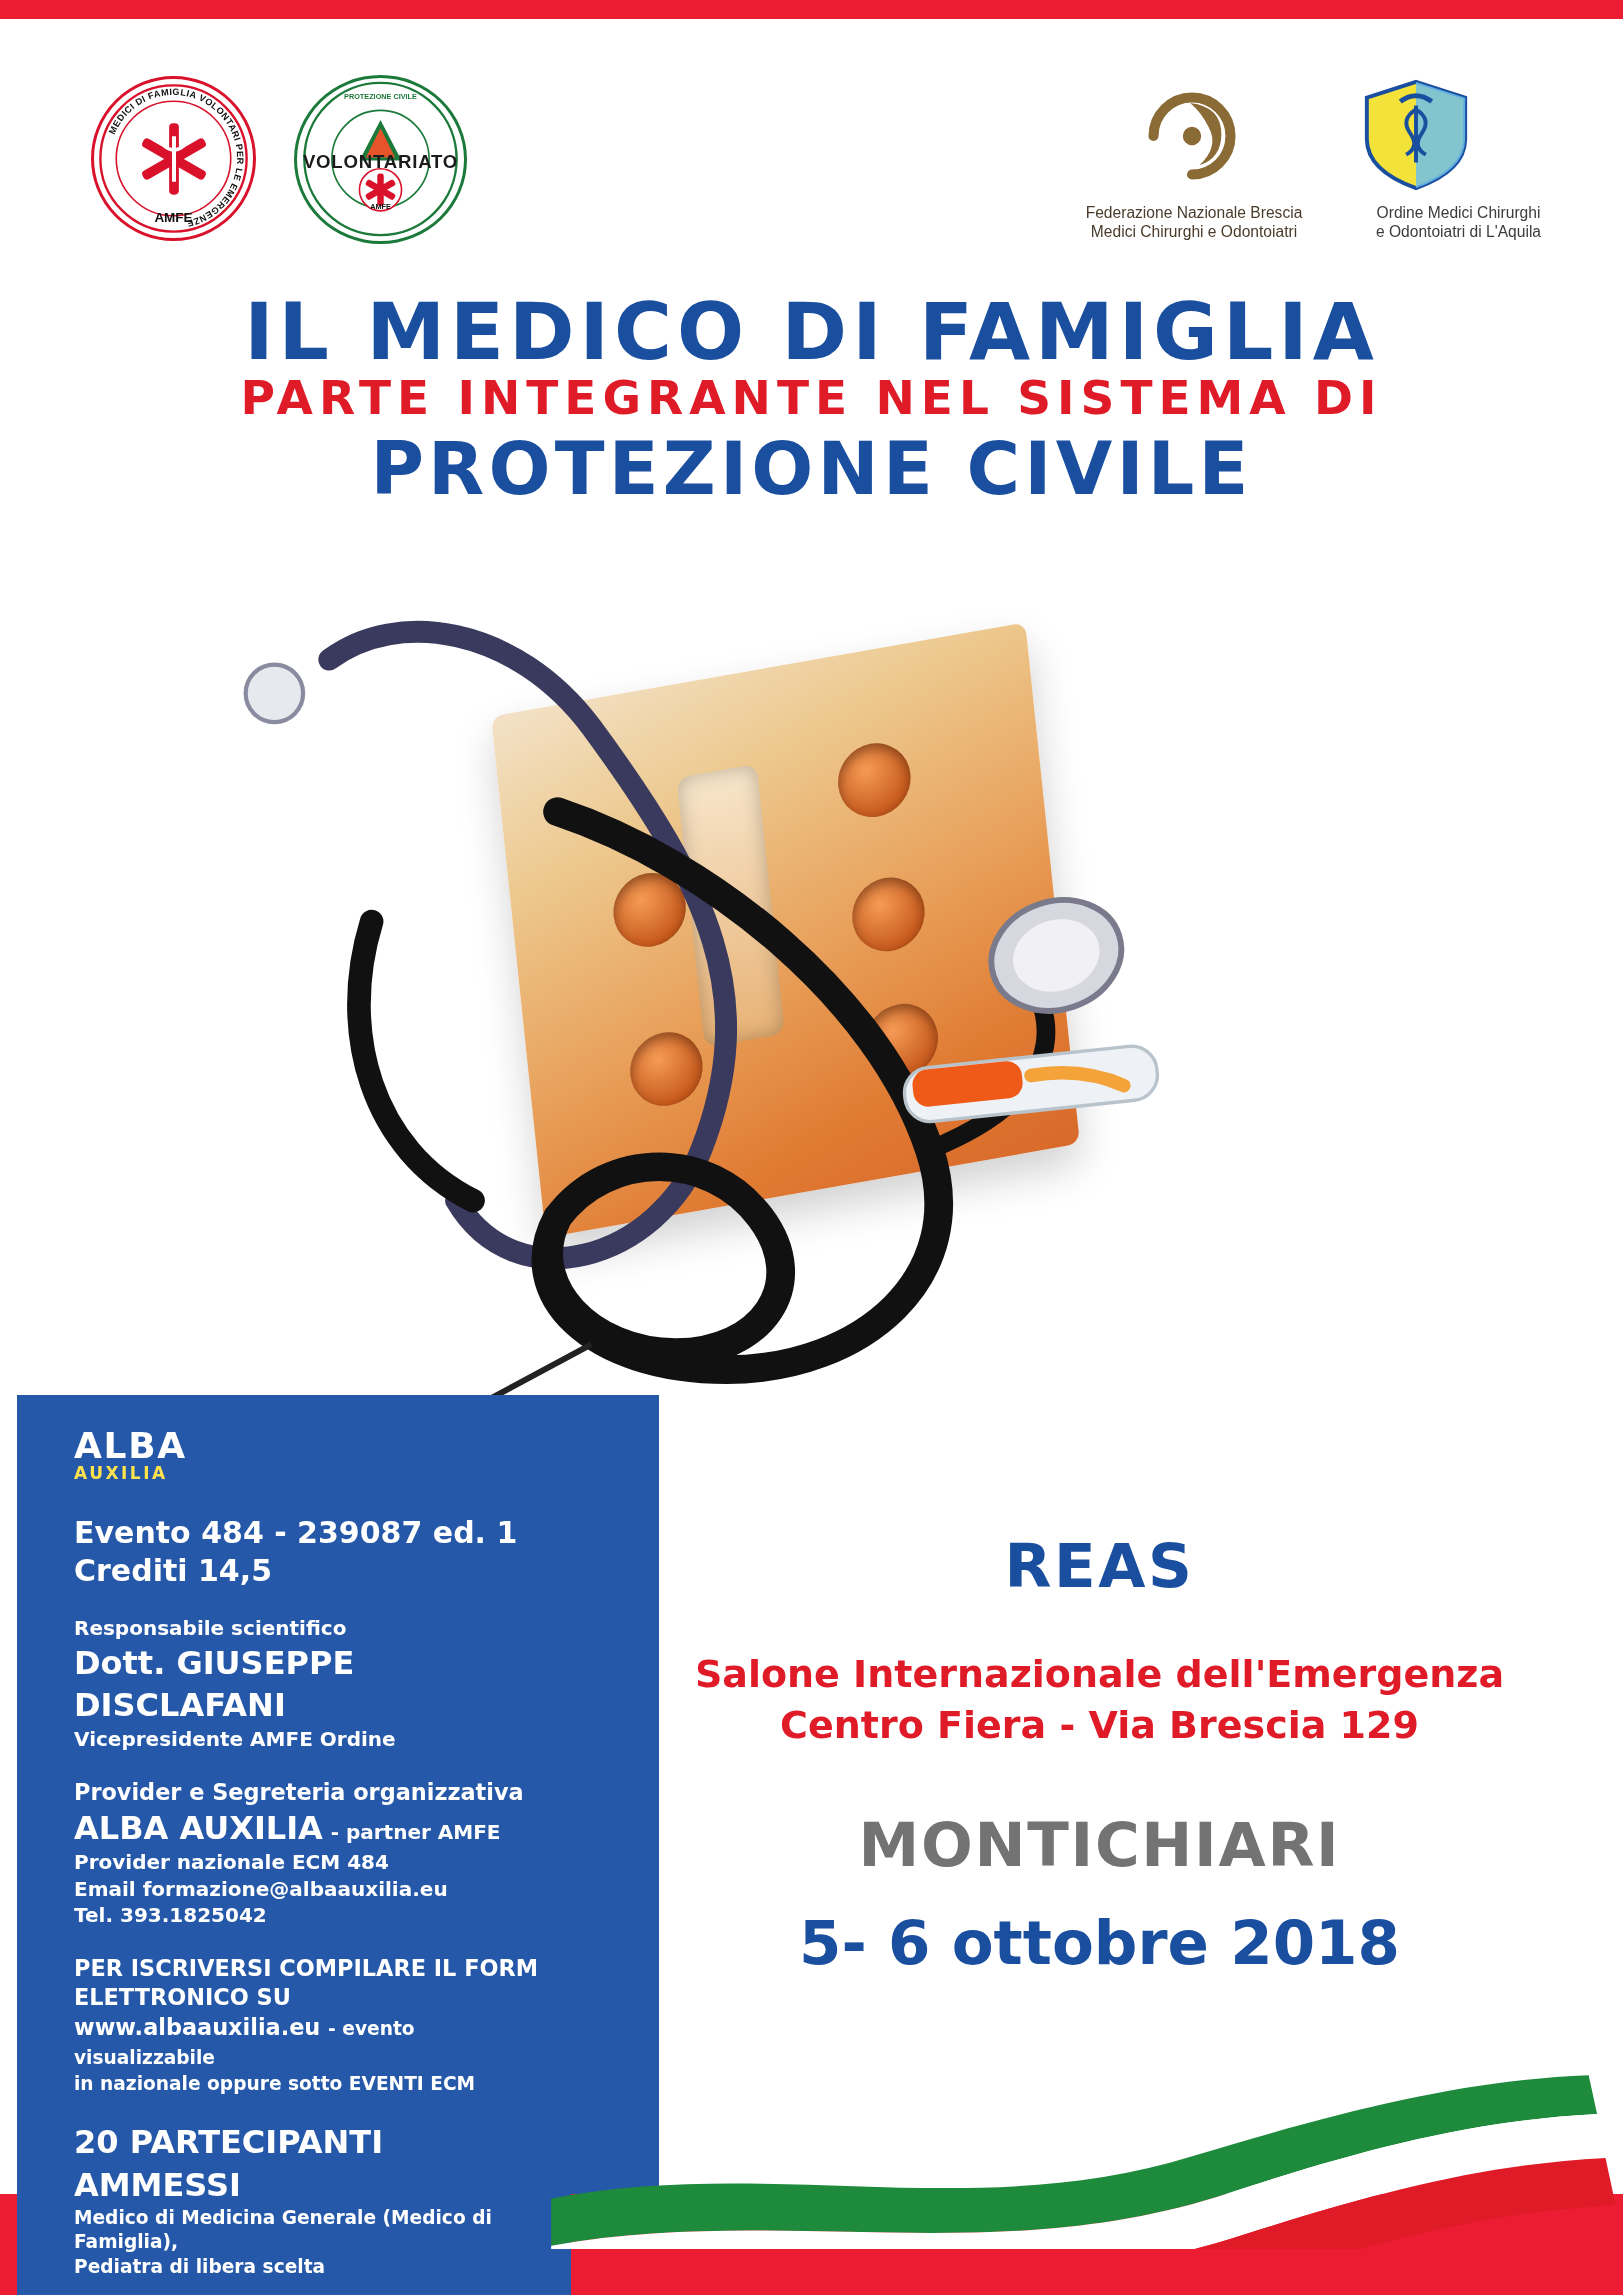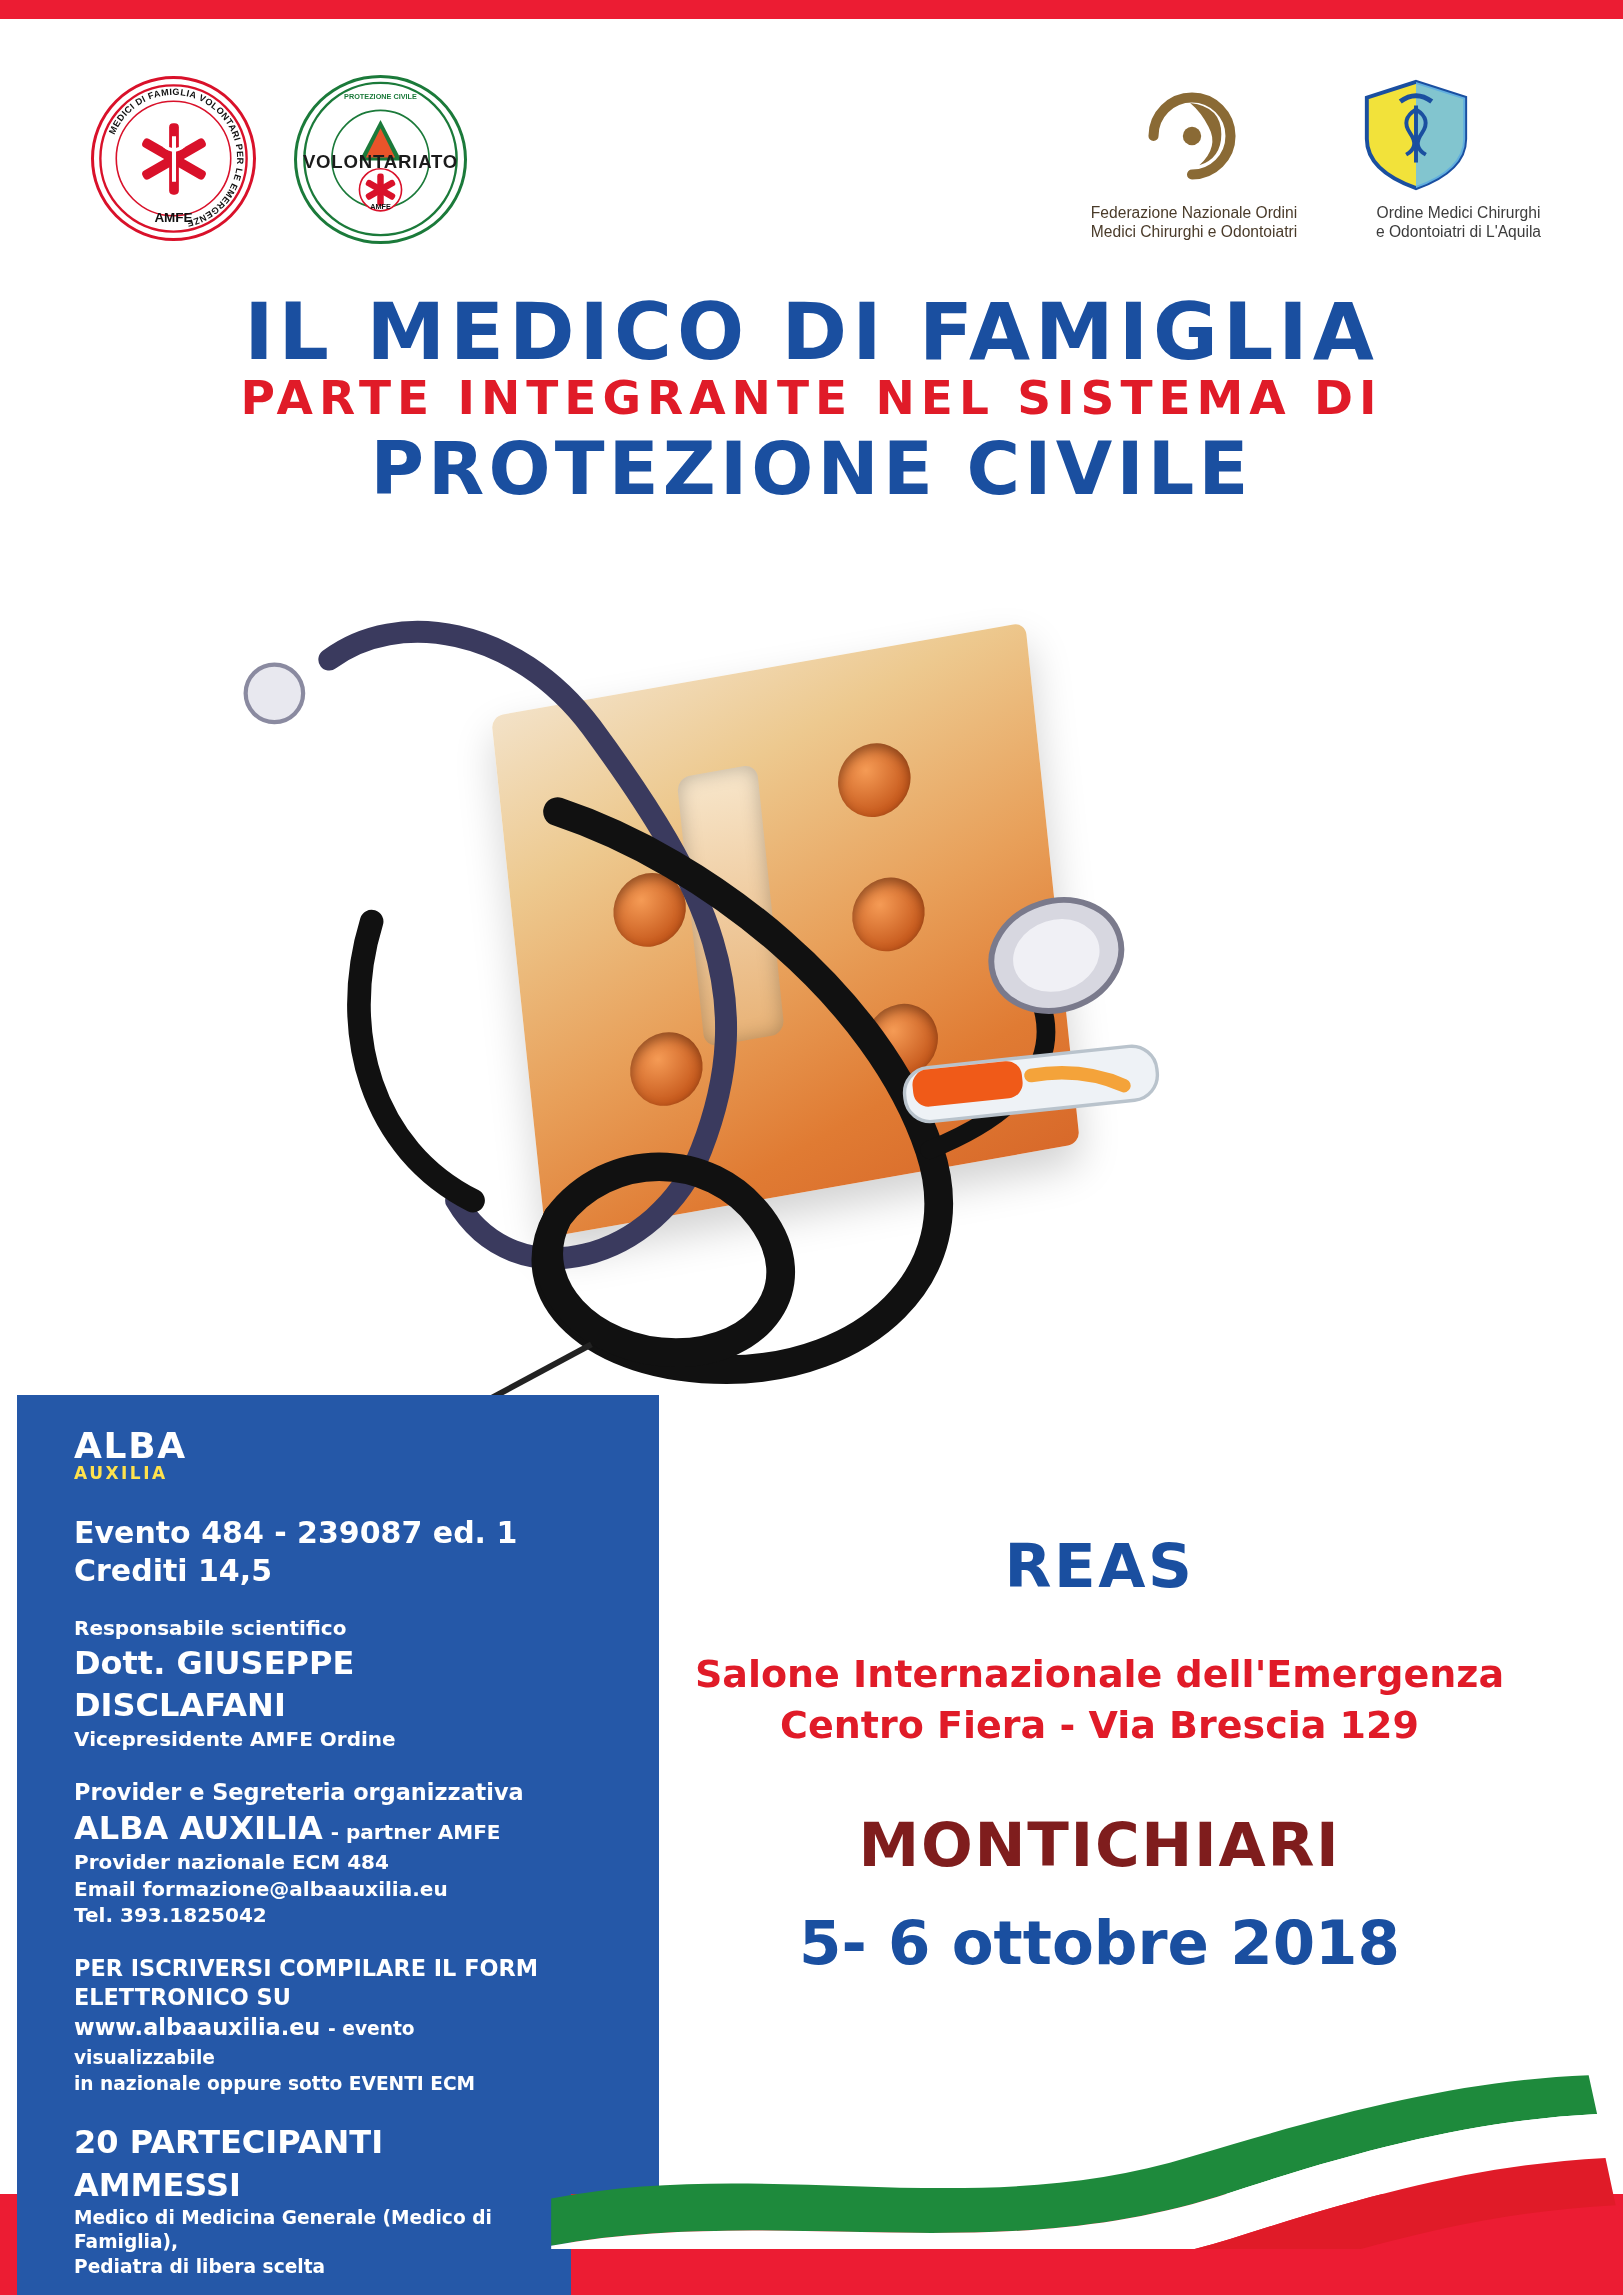--- a/index.html
+++ b/index.html
@@ -352,7 +352,7 @@
     </svg>
 
     <div class="logo-caption cap-fnomceo">
-      <div>Federazione Nazionale Ordini</div>
+      <div>Federazione Nazionale Brescia</div>
       <div>Medici Chirurghi e Odontoiatri</div>
     </div>
     <div class="logo-caption cap-ordine">

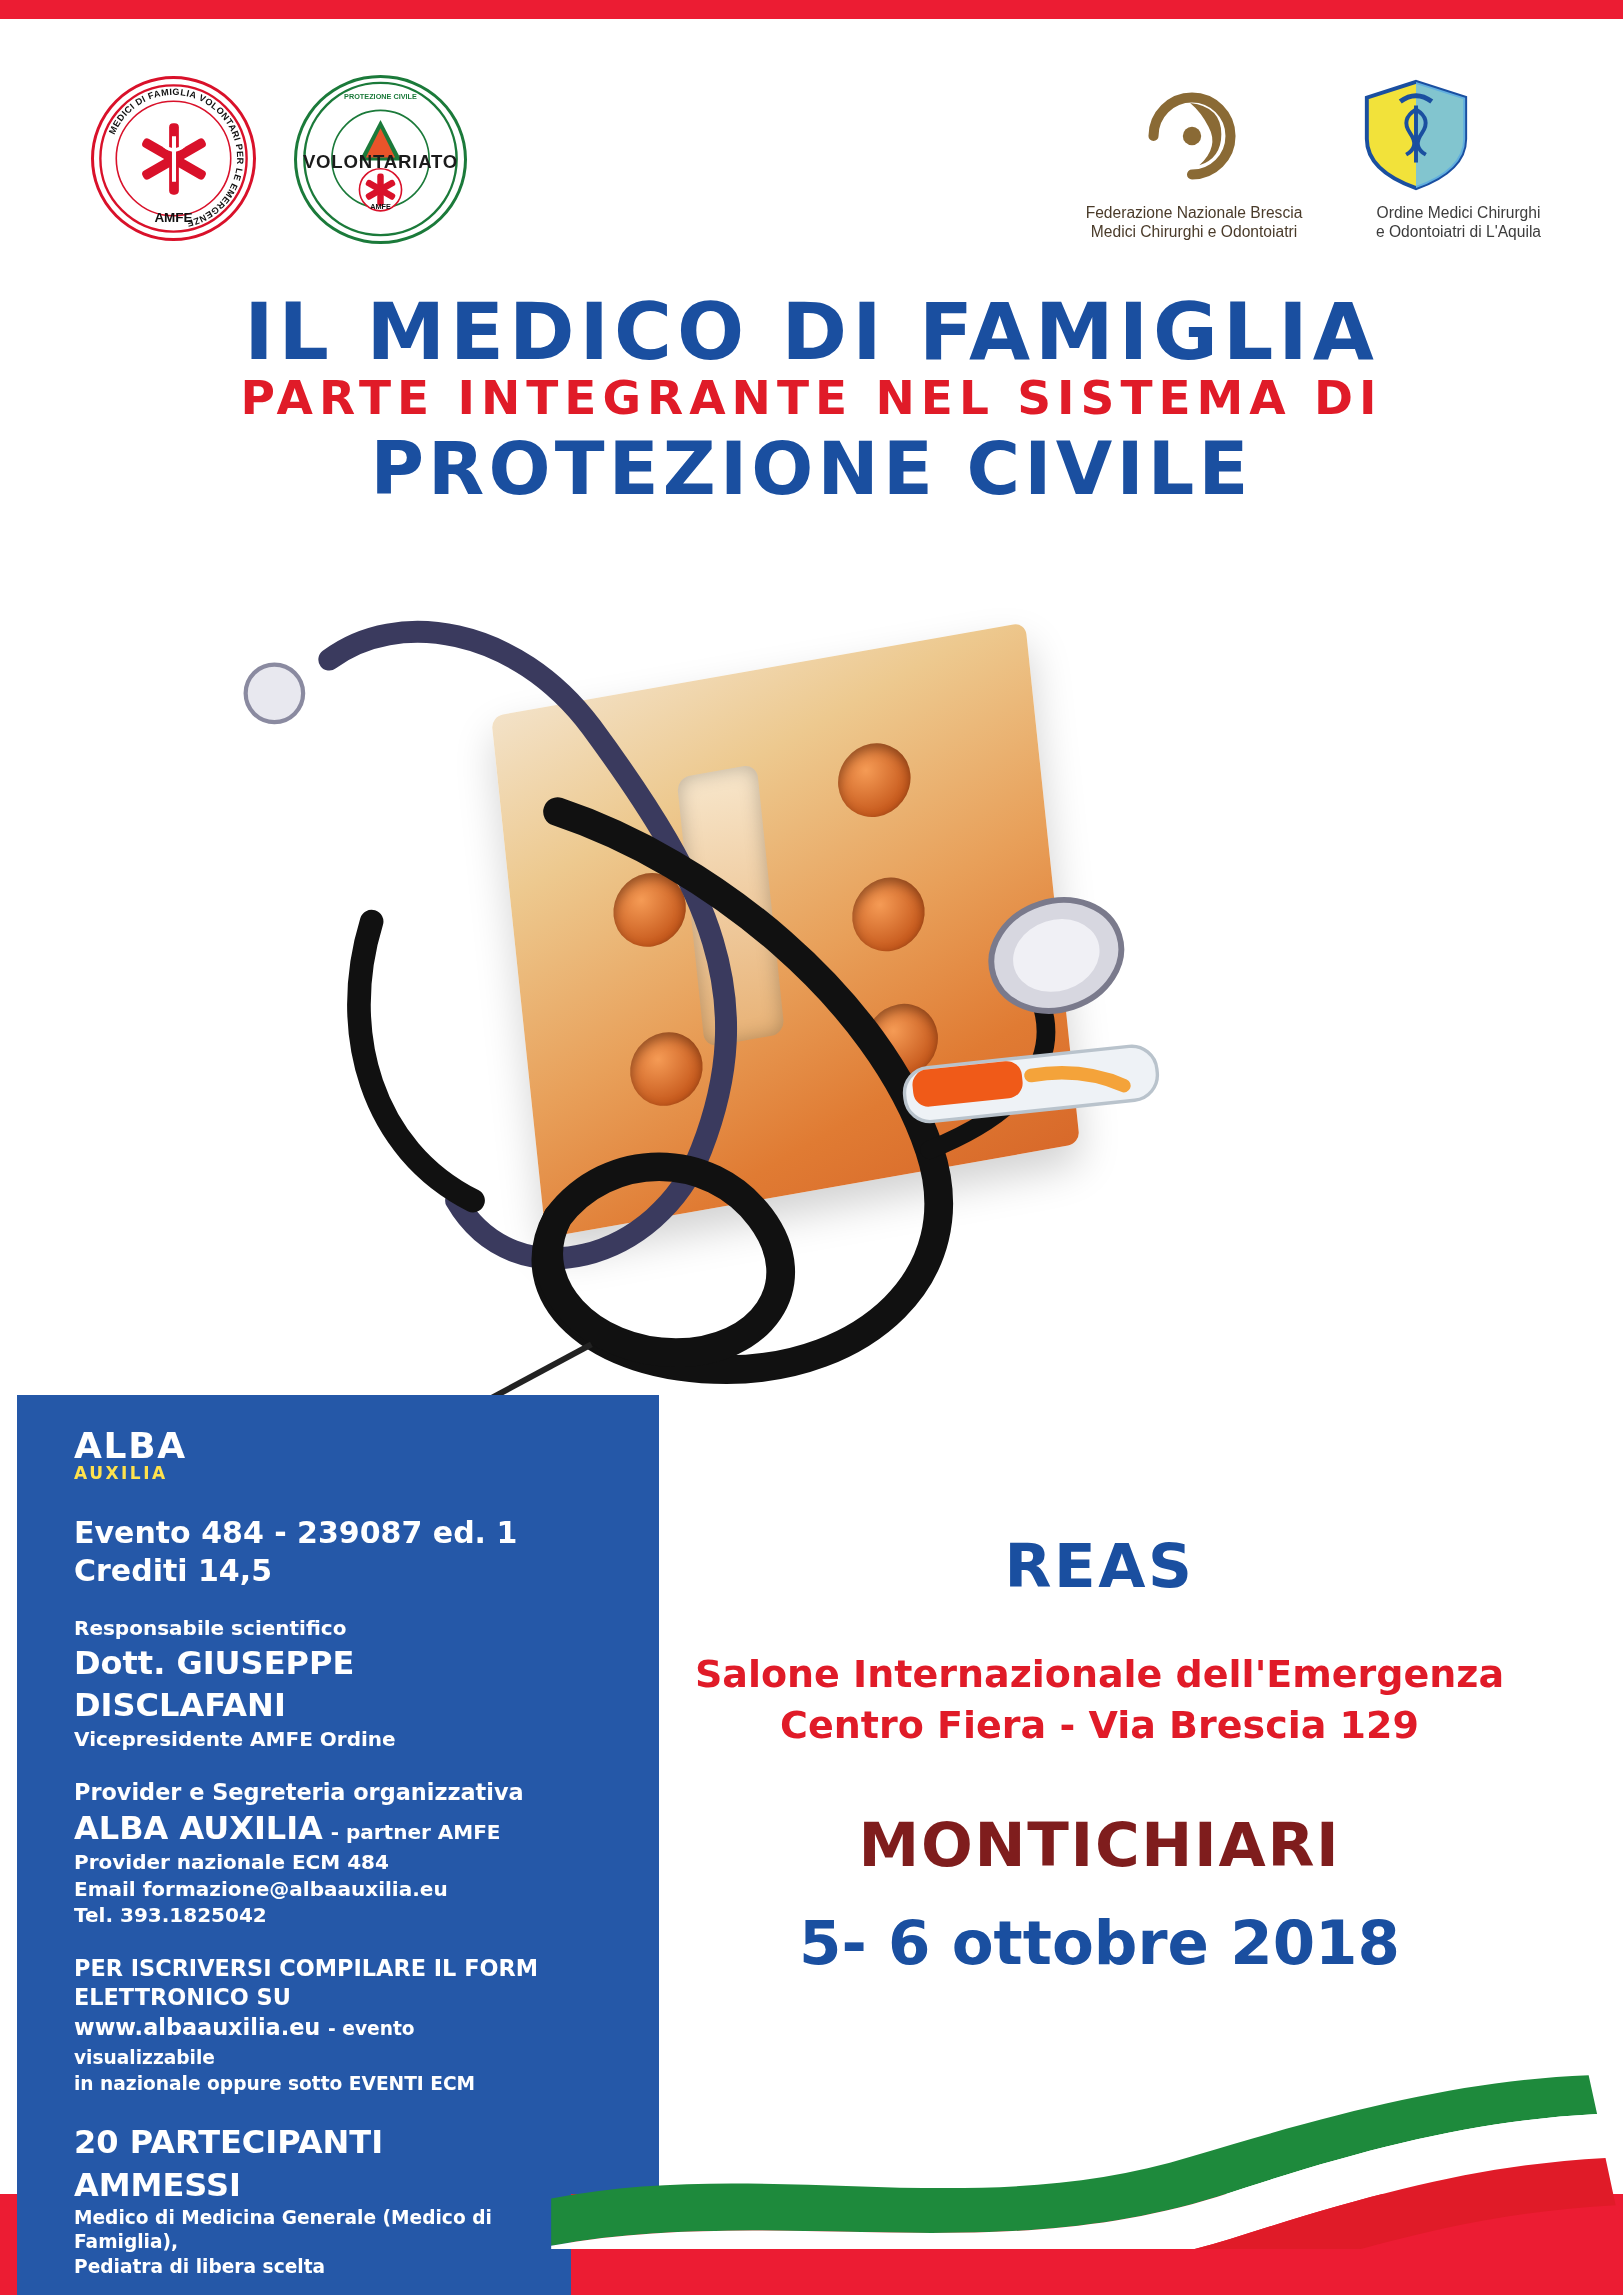--- a/index.html
+++ b/index.html
@@ -249,7 +249,7 @@
     font-family: "DejaVu Sans", sans-serif;
     font-size: 61px;
     font-weight: bold;
-    color: #7f1d1d;
+    color: #737373;
     letter-spacing: 1.7px;
   }
   .dates {

